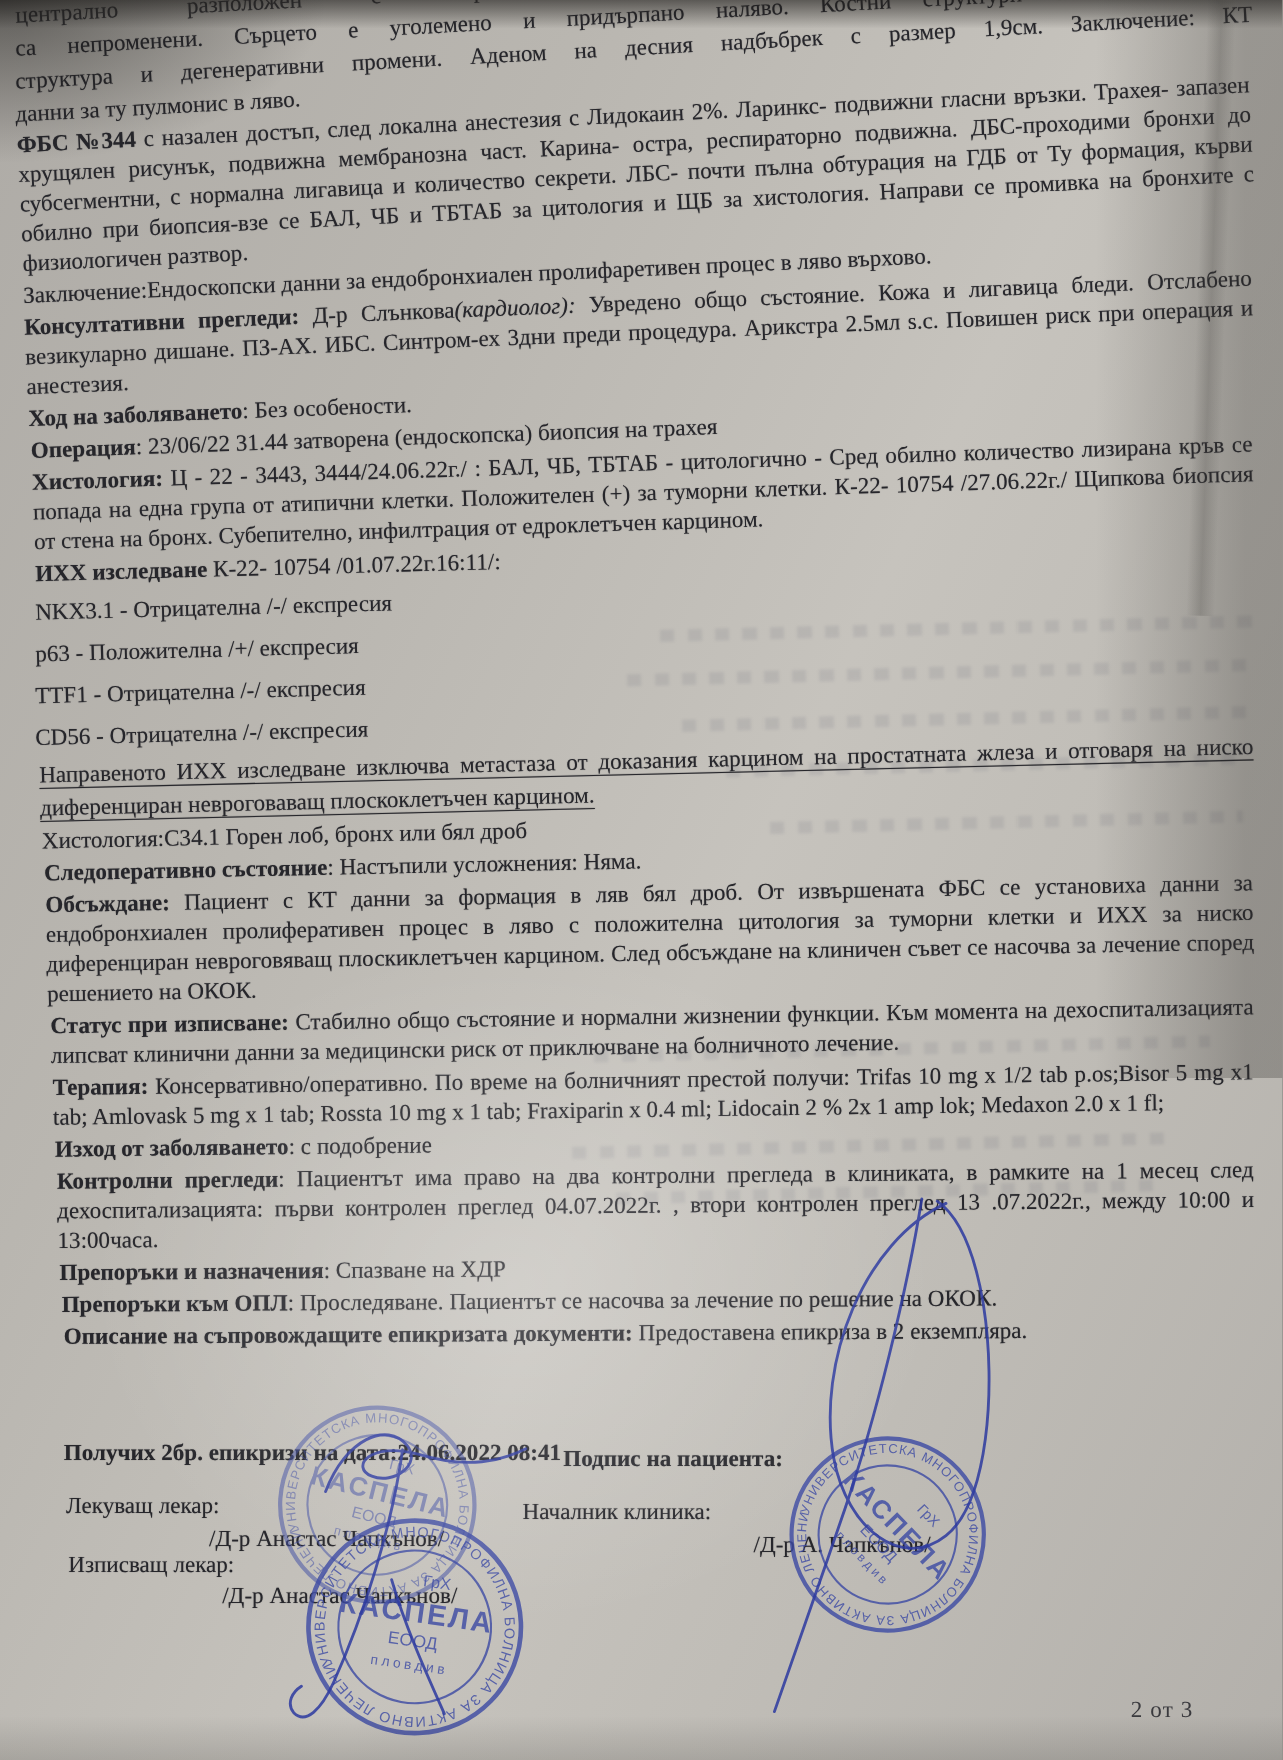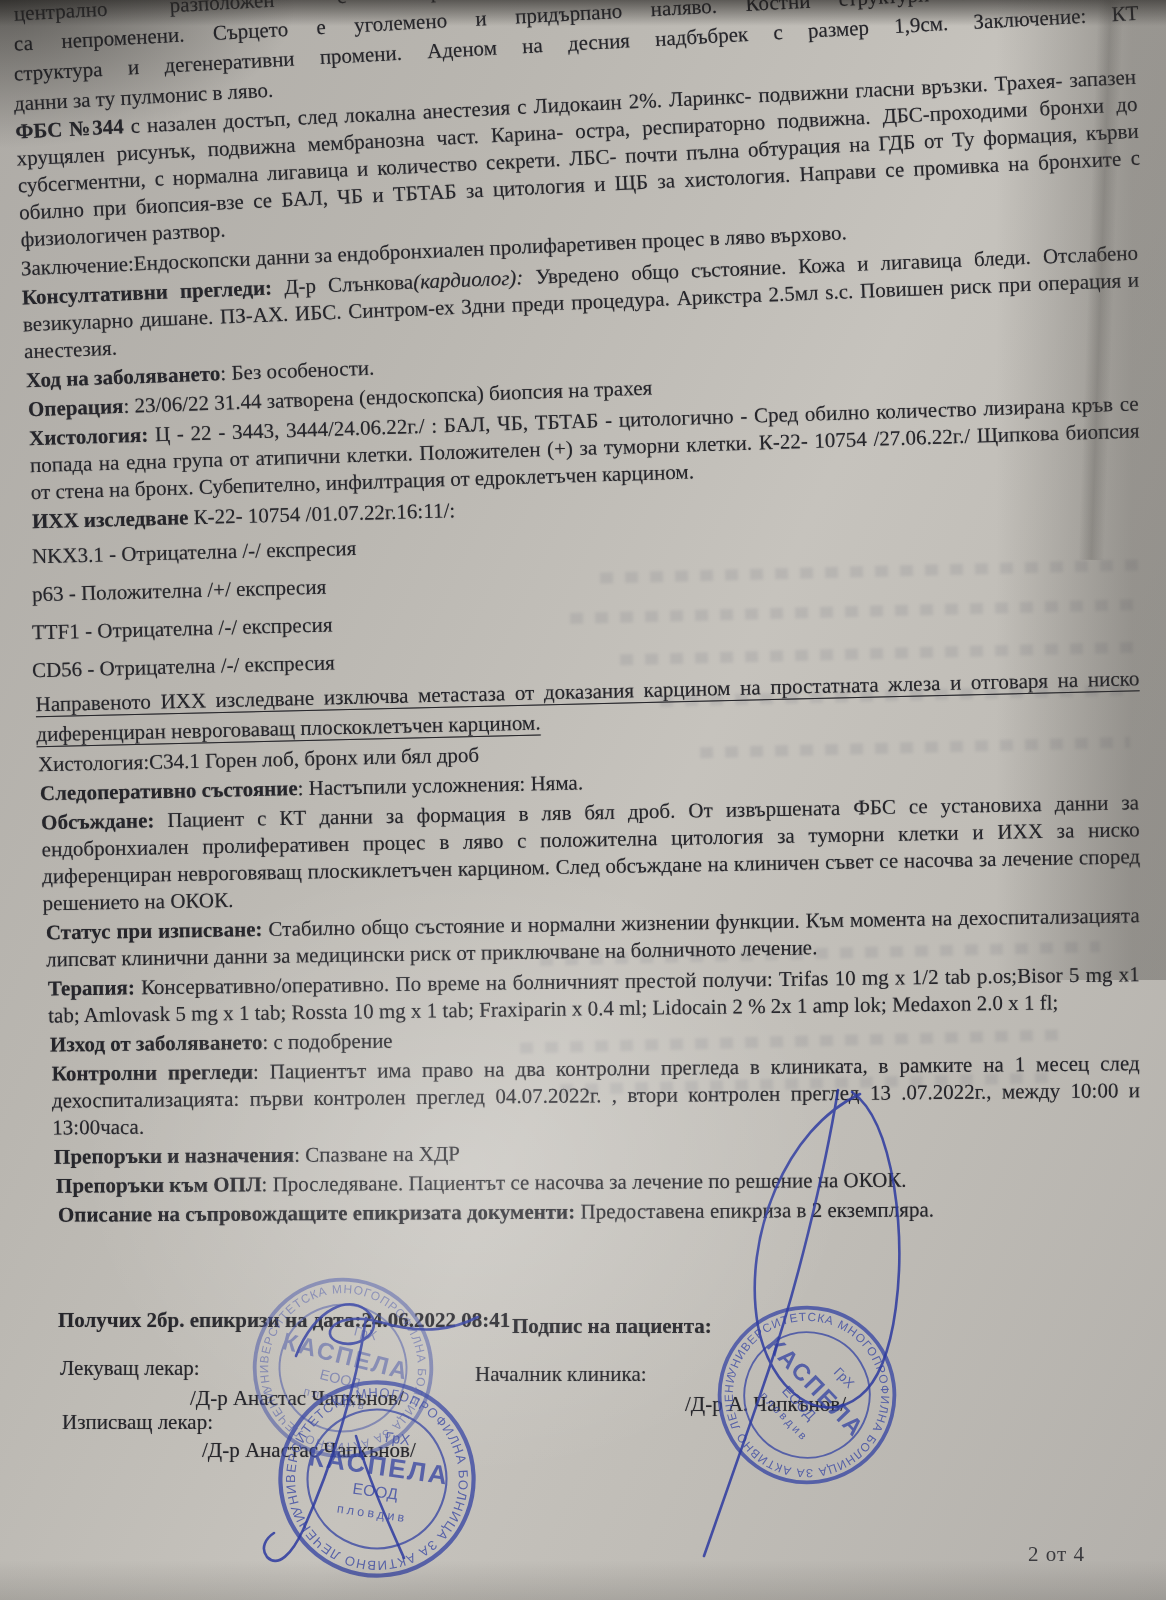--- a/index.html
+++ b/index.html
@@ -186,7 +186,7 @@
     </g>
   </svg>
 
-  <div class="pageno">2 от 4</div>
+  <div class="pageno">2 от 3</div>
 
   <div class="shade glow"></div>
   <div class="shade shade-top"></div>

